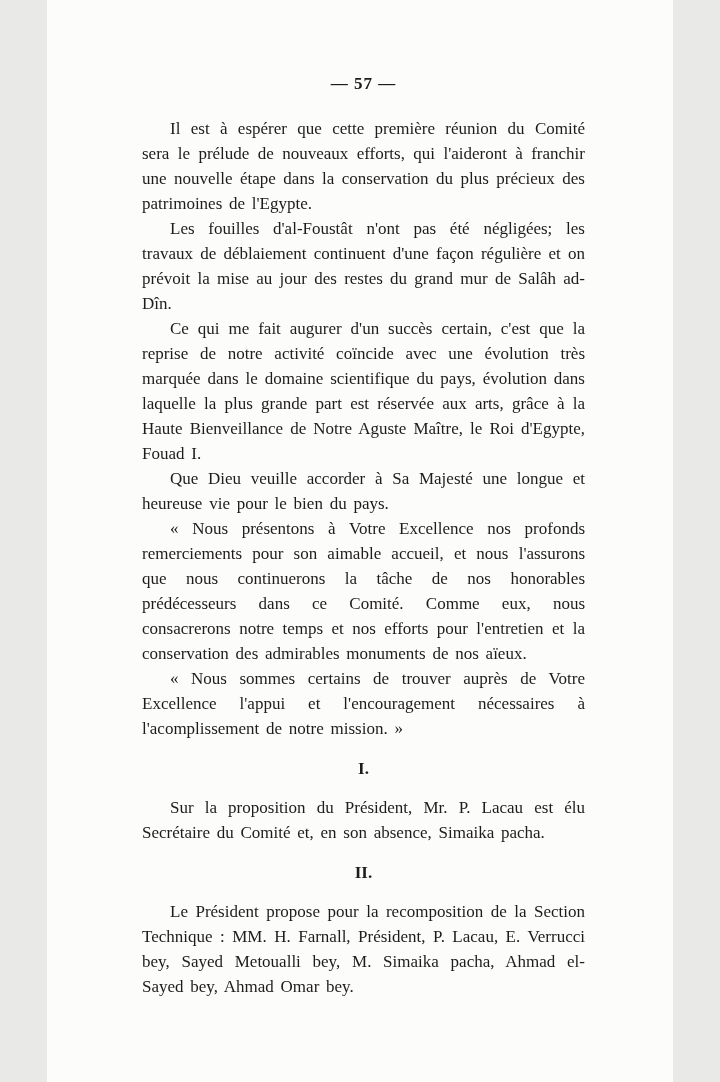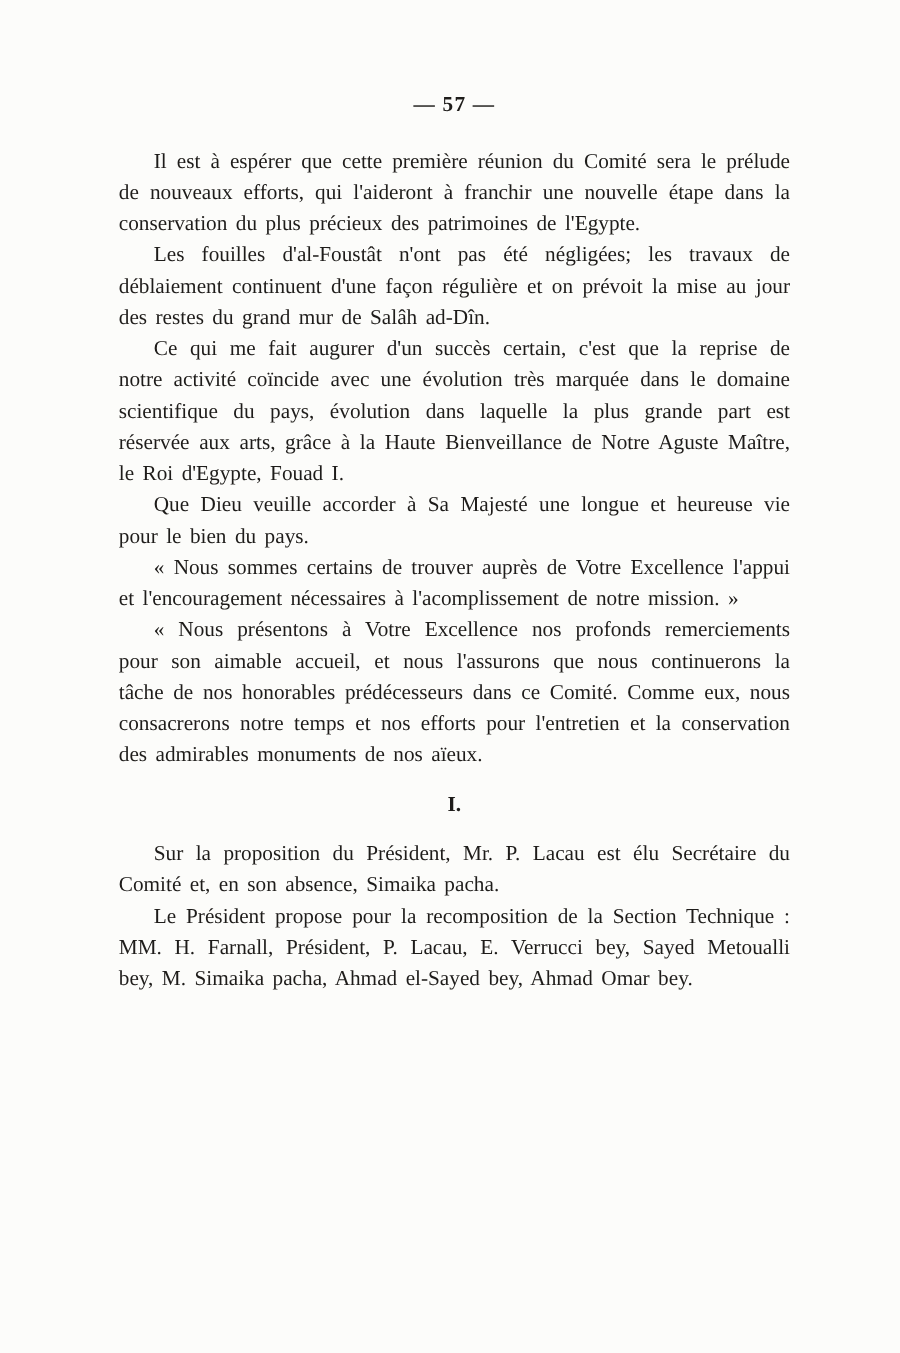--- a/index.html
+++ b/index.html
@@ -9,7 +9,7 @@
   }
   .scan-page {
     position: relative;
-    width: 720px;
+    width: 626px;
     height: 1082px;
     margin: 0 auto;
     background: #fcfcfa;

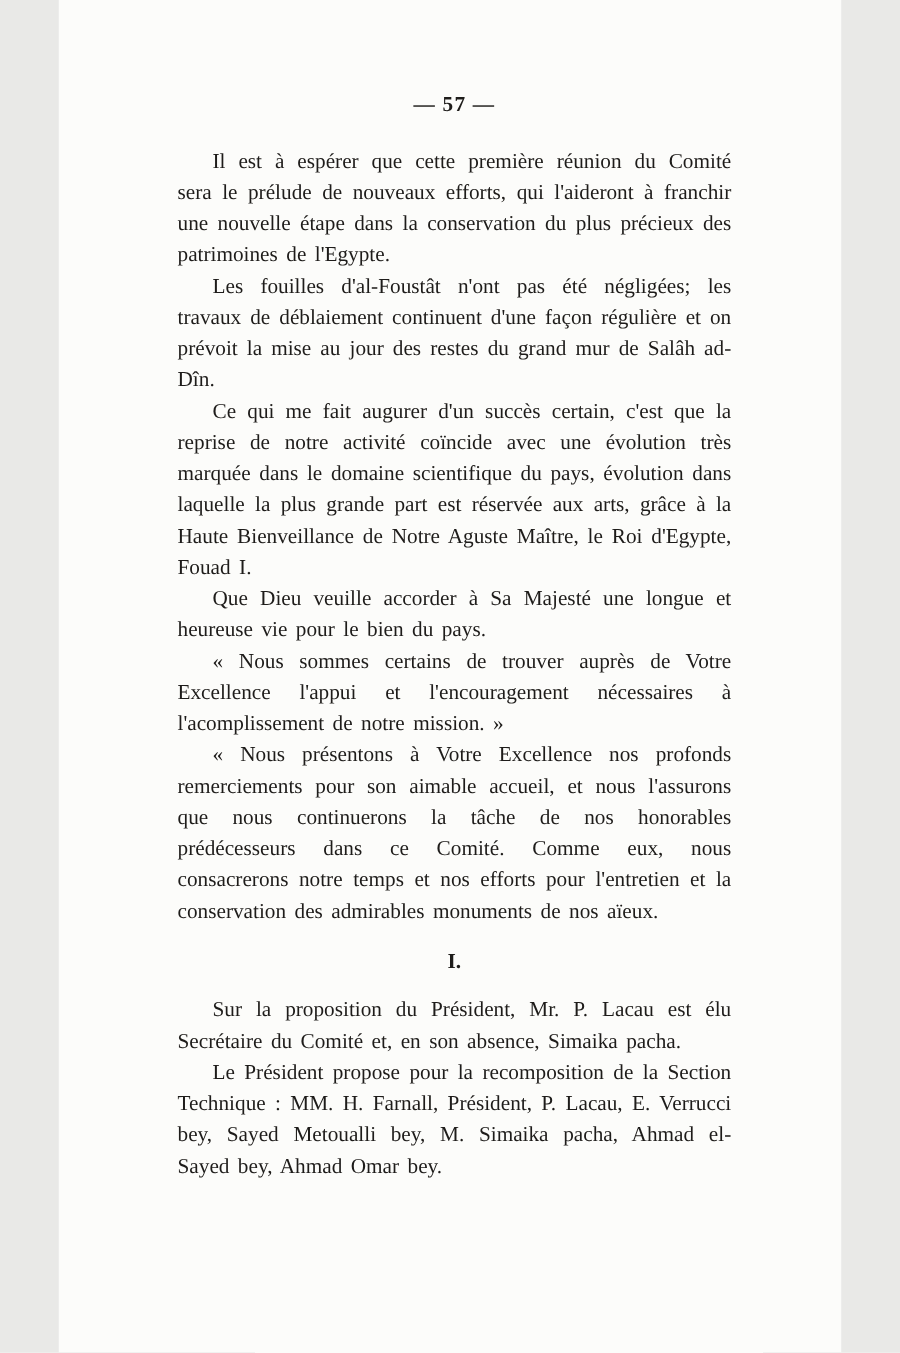--- a/index.html
+++ b/index.html
@@ -64,9 +64,9 @@
   <p class="para">Que Dieu veuille accorder à Sa Majesté une longue et heureuse vie pour le bien du pays.</p>
 
 
+  <p class="para">« Nous présentons à Votre Excellence nos profonds remerciements pour son aimable accueil, et nous l'assurons que nous continuerons la tâche de nos honorables prédécesseurs dans ce Comité. Comme eux, nous consacrerons notre temps et nos efforts pour l'entretien et la conservation des admirables monuments de nos aïeux.</p>
+
   <p class="para">« Nous sommes certains de trouver auprès de Votre Excellence l'appui et l'encouragement nécessaires à l'acomplissement de notre mission. »</p>
-
-  <p class="para">« Nous présentons à Votre Excellence nos profonds remerciements pour son aimable accueil, et nous l'assurons que nous continuerons la tâche de nos honorables prédécesseurs dans ce Comité. Comme eux, nous consacrerons notre temps et nos efforts pour l'entretien et la conservation des admirables monuments de nos aïeux.</p>
 
   <div class="section-heading">I.</div>
 

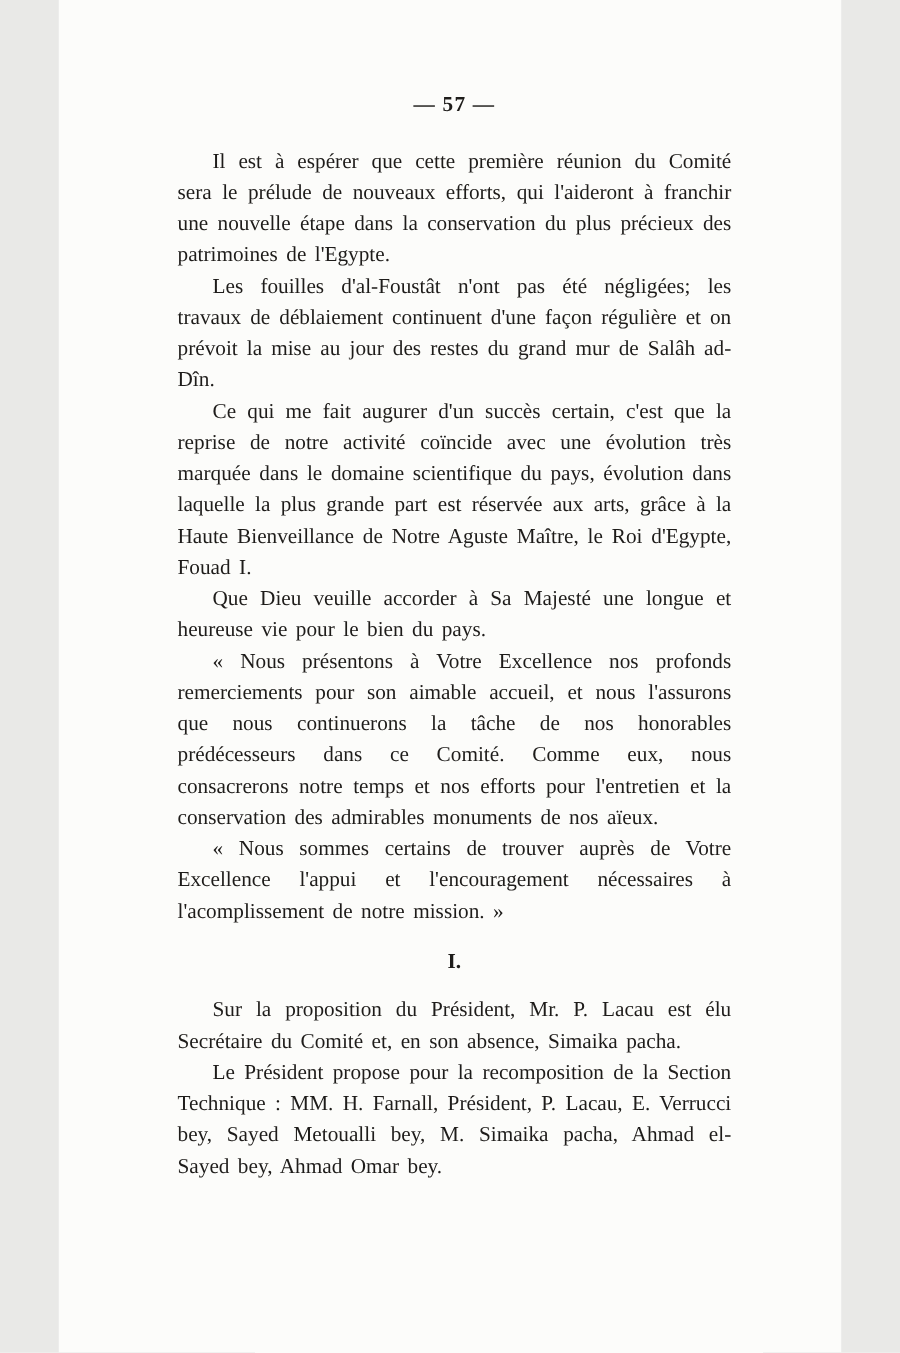--- a/index.html
+++ b/index.html
@@ -72,6 +72,7 @@
 
   <p class="para italic">Sur la proposition du Président, Mr. P. Lacau est élu Secrétaire du Comité et, en son absence, Simaika pacha.</p>
 
+  <div class="section-heading">II.</div>
 
   <p class="para">Le Président propose pour la recomposition de la Section Technique : MM. H. Farnall, Président, P. Lacau, E. Verrucci bey, Sayed Metoualli bey, M. Simaika pacha, Ahmad el-Sayed bey, Ahmad Omar bey.</p>
 

